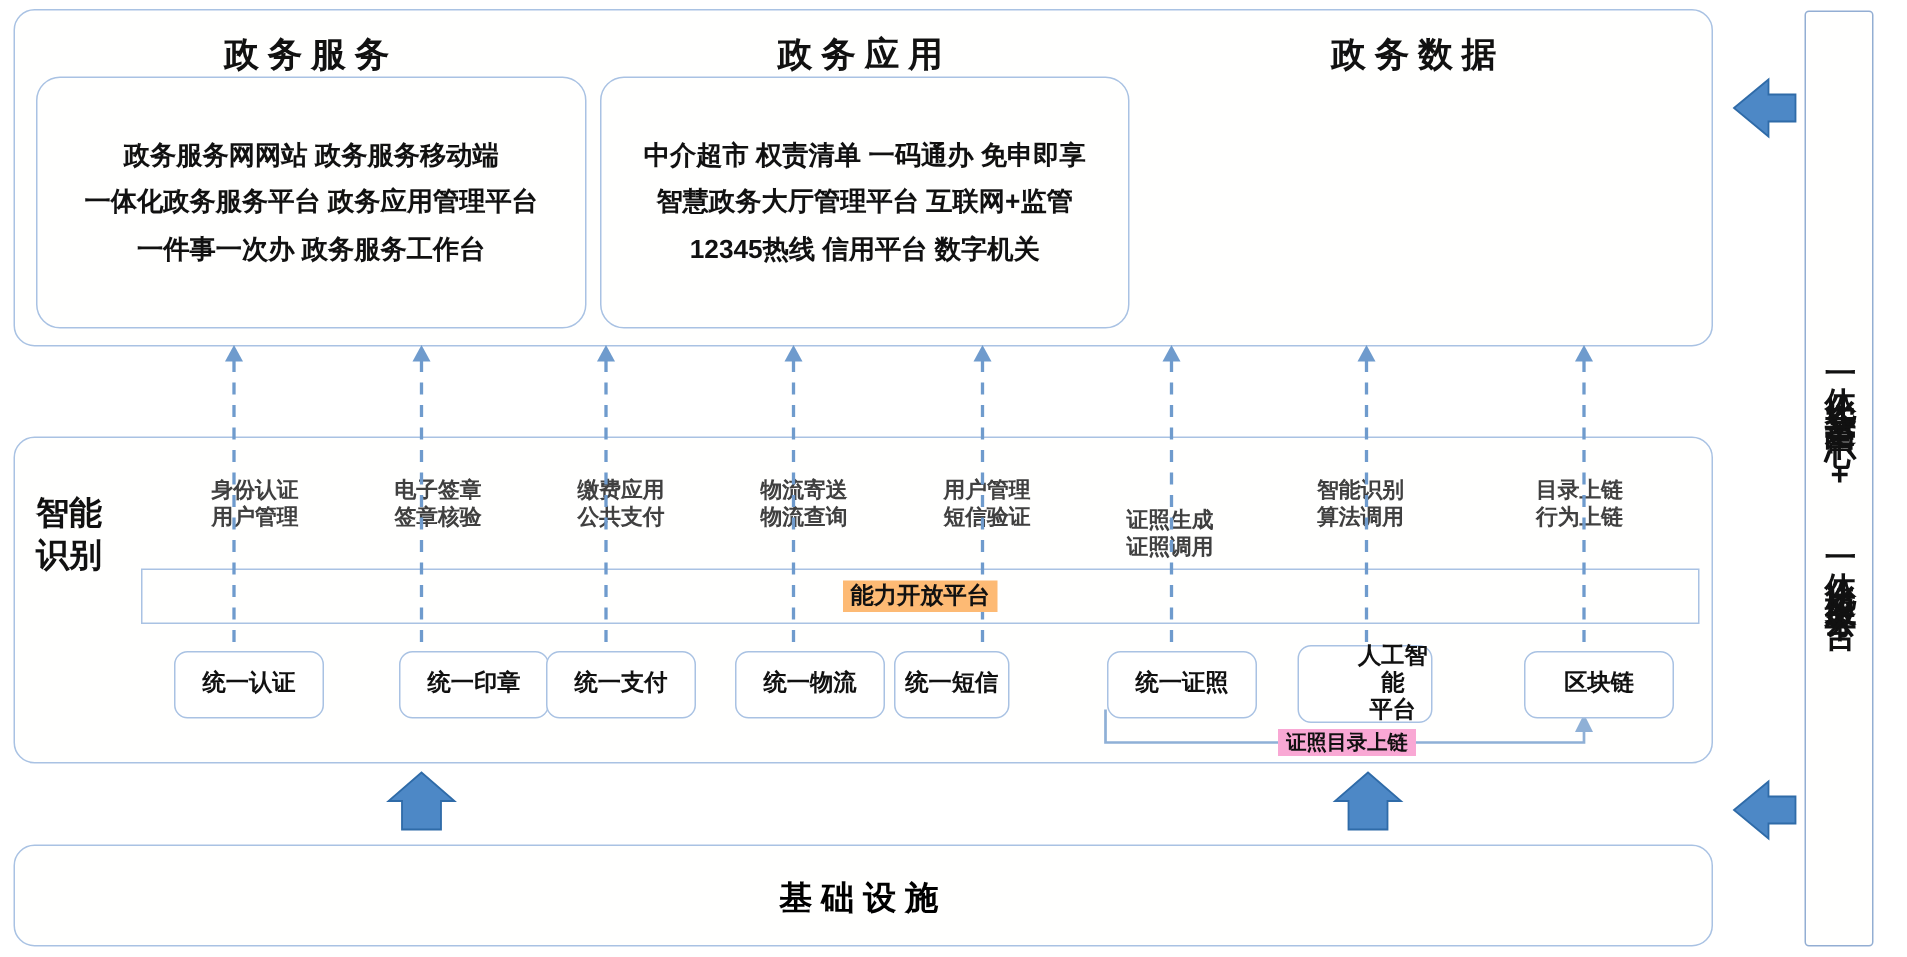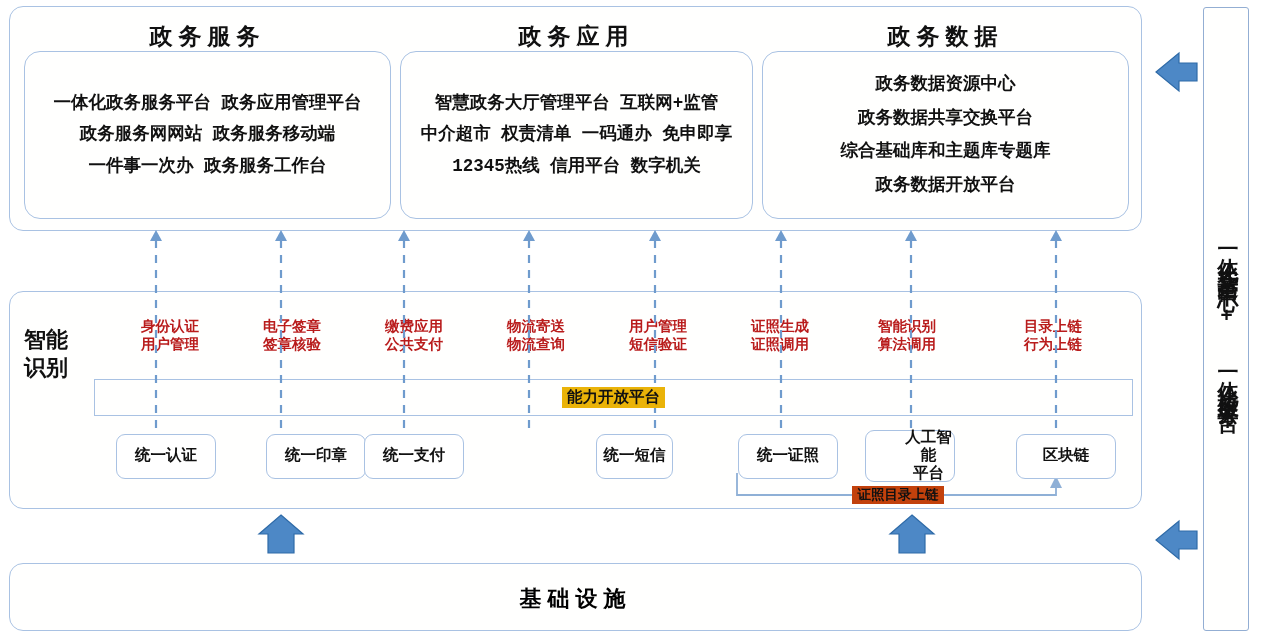--- a/index.html
+++ b/index.html
@@ -17,7 +17,6 @@
     border: 1.4px solid #a9c2e3;
     border-radius: 14px;
     background: #fffffe;
-    font-family: Liberation Mono, monospace;
   }
 
   

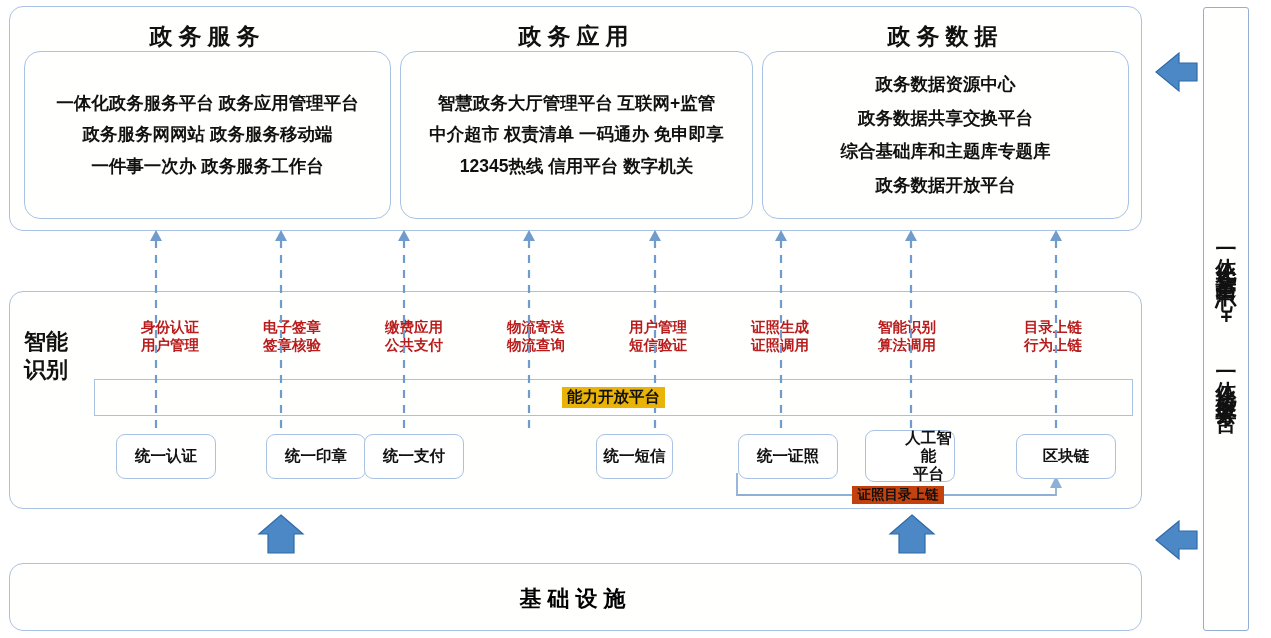--- a/index.html
+++ b/index.html
@@ -164,12 +164,6 @@
     </div>
 
     <div class="col-title" style="left:752px; width:367px;">政务数据</div>
-    <div class="inner-card gap4" style="left:752px; width:367px;">
-      <div class="line">政务数据资源中心</div>
-      <div class="line">政务数据共享交换平台</div>
-      <div class="line">综合基础库和主题库专题库</div>
-      <div class="line">政务数据开放平台</div>
-    </div>
   </div>
 
   <div class="panel" id="mid-layer">

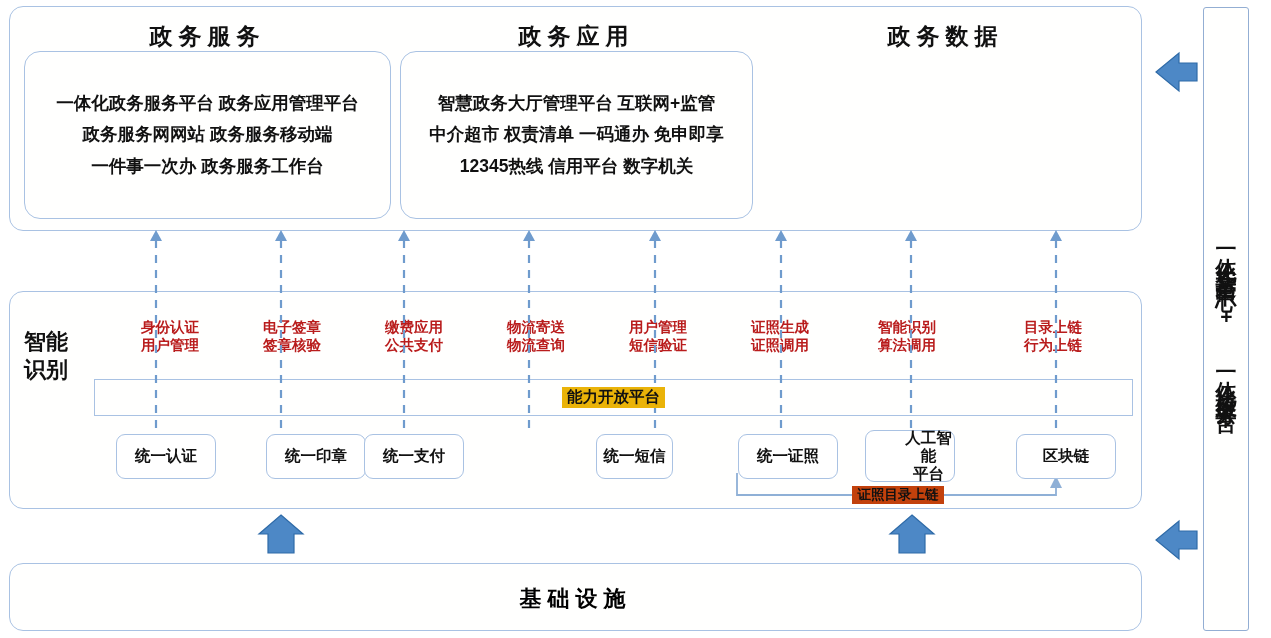--- a/index.html
+++ b/index.html
@@ -151,8 +151,8 @@
 
     <div class="col-title" style="left:14px; width:367px;">政务服务</div>
     <div class="inner-card gap3" style="left:14px; width:367px;">
+      <div class="line">政务服务网网站 政务服务移动端</div>
       <div class="line">一体化政务服务平台 政务应用管理平台</div>
-      <div class="line">政务服务网网站 政务服务移动端</div>
       <div class="line">一件事一次办 政务服务工作台</div>
     </div>
 

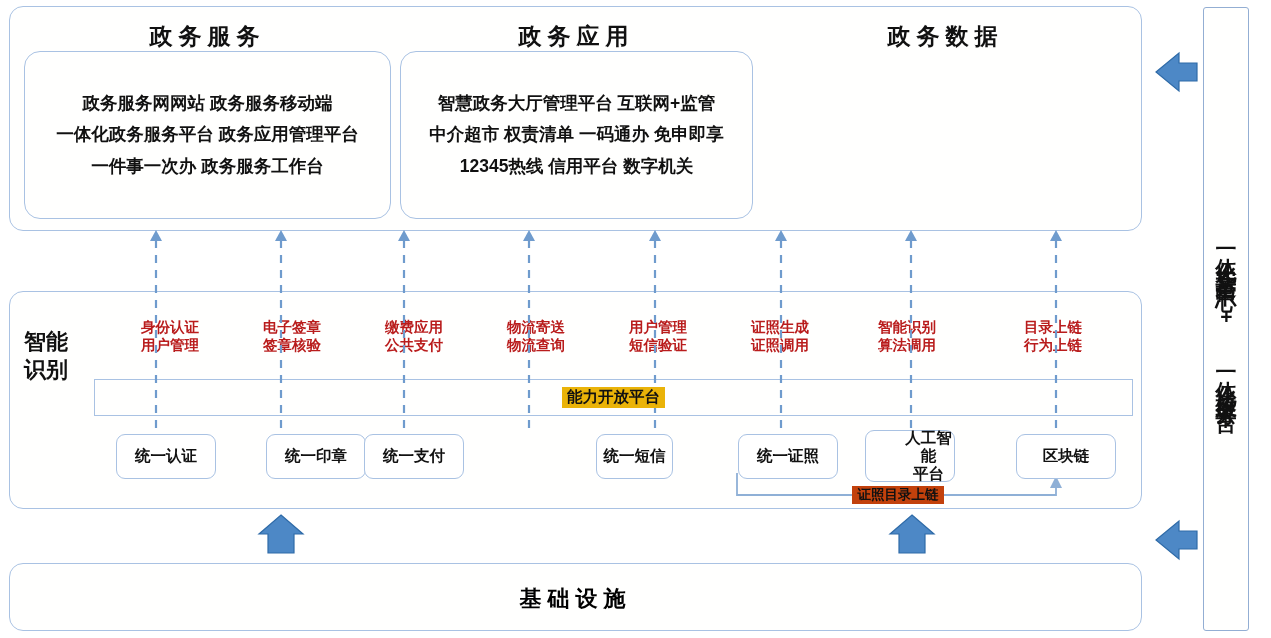--- a/index.html
+++ b/index.html
@@ -158,8 +158,8 @@
 
     <div class="col-title" style="left:390px; width:353px;">政务应用</div>
     <div class="inner-card gap3" style="left:390px; width:353px;">
+      <div class="line">中介超市 权责清单 一码通办 免申即享</div>
       <div class="line">智慧政务大厅管理平台 互联网+监管</div>
-      <div class="line">中介超市 权责清单 一码通办 免申即享</div>
       <div class="line">12345热线 信用平台 数字机关</div>
     </div>
 

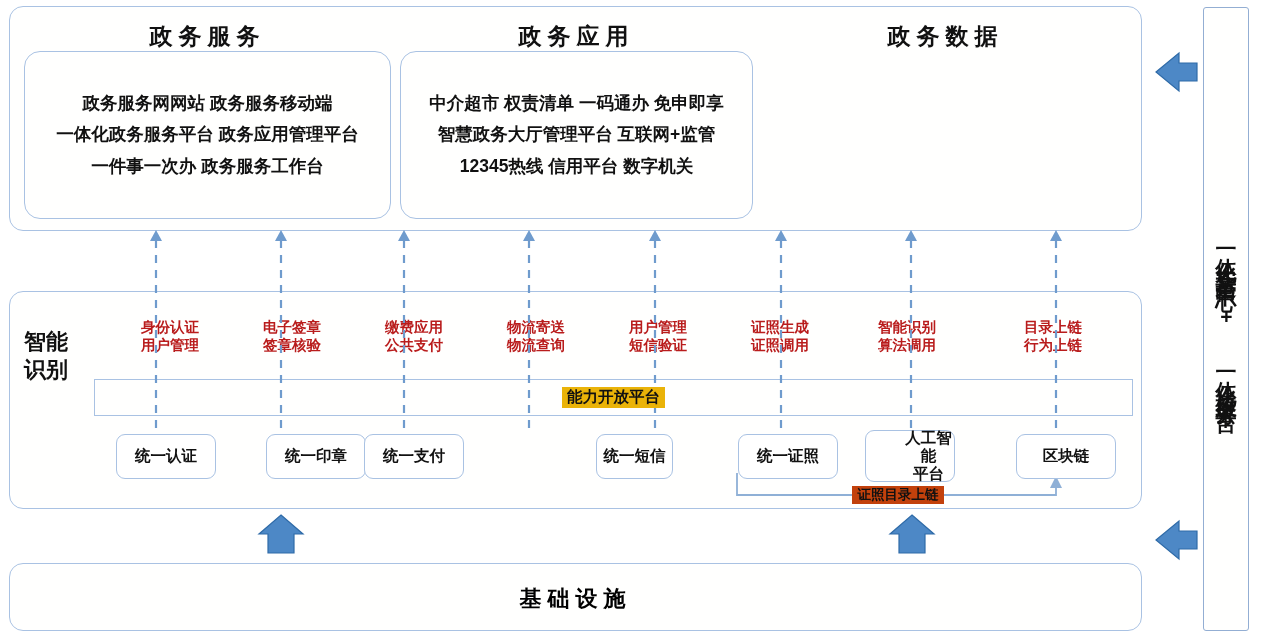--- a/index.html
+++ b/index.html
@@ -76,7 +76,7 @@
     top: 27px;
     font-size: 14.5px;
     font-weight: bold;
-    color: #b91c1c;
+    color: #404040;
     text-align: center;
     line-height: 1.22;
     white-space: nowrap;

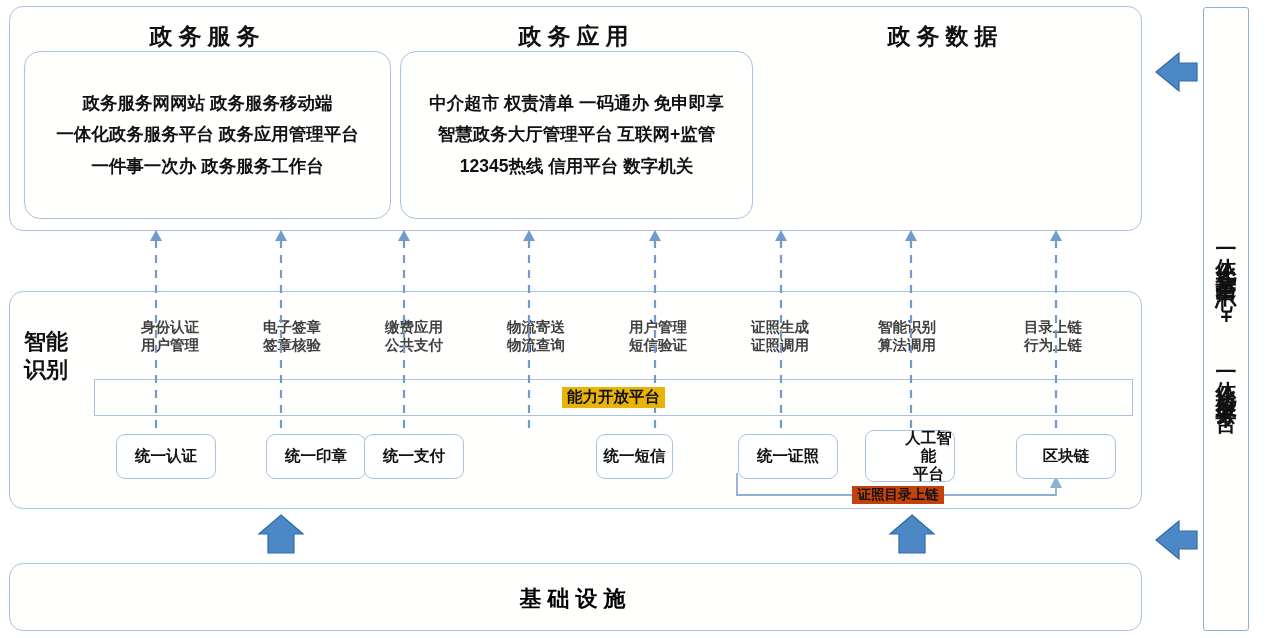--- a/index.html
+++ b/index.html
@@ -190,7 +190,7 @@
       <div>用户管理</div>
       <div>短信验证</div>
     </div>
-    <div class="cap-label" style="left:715px; width:110px;">
+    <div class="cap-label" style="left:715px; width:110px;margin-top:20px;">
       <div>证照生成</div>
       <div>证照调用</div>
     </div>

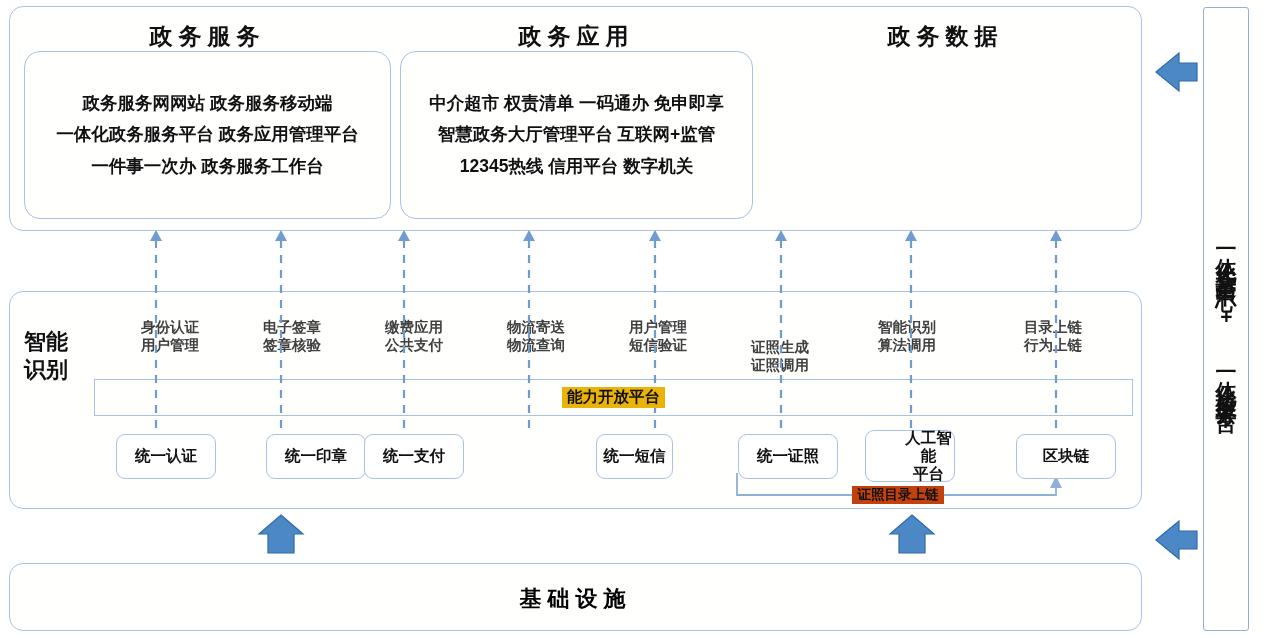--- a/index.html
+++ b/index.html
@@ -94,7 +94,7 @@
   #open-bar .txt {
     font-size: 15.5px; font-weight: bold; color: #111;
     position: relative; z-index: 4;
-    background: #eab308;
+    background: #fdba74;
     padding: 0 5px;
   }
 

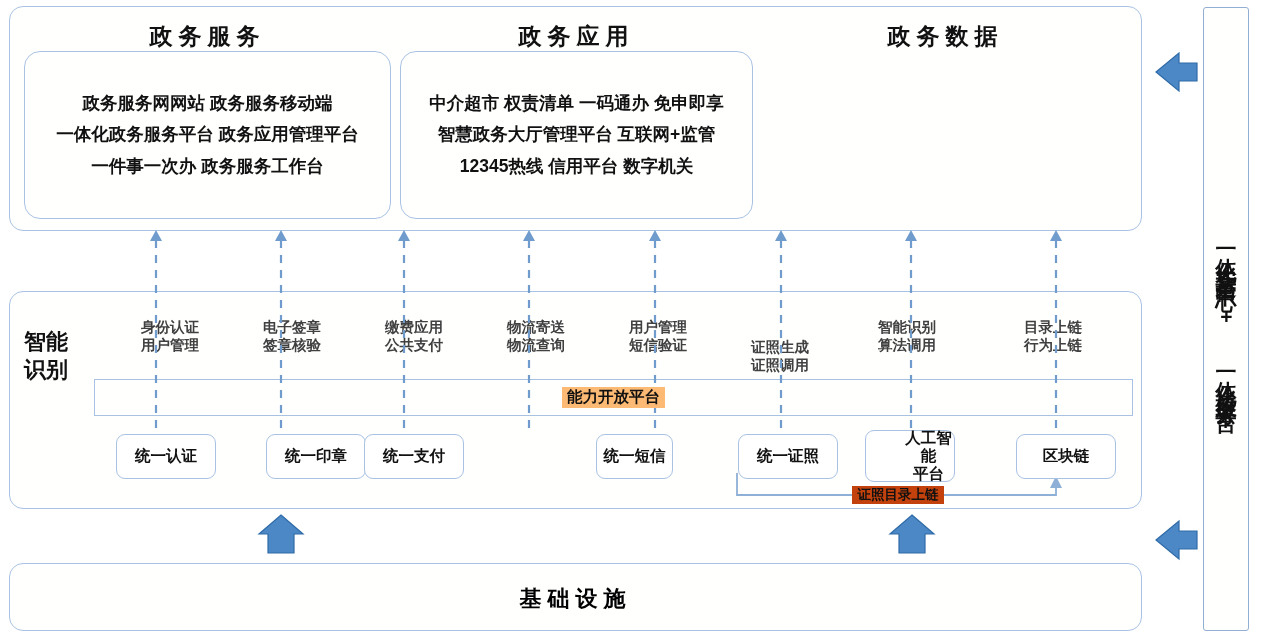--- a/index.html
+++ b/index.html
@@ -210,6 +210,7 @@
     <div class="cap-box" style="left:106px; width:100px;">统一认证</div>
     <div class="cap-box" style="left:232px; width:100px;margin-left:24px;">统一印章</div>
     <div class="cap-box" style="left:354px; width:100px;">统一支付</div>
+    <div class="cap-box" style="left:480px; width:100px;">统一物流</div>
     <div class="cap-box" style="left:586px; width:77px;">统一短信</div>
     <div class="cap-box" style="left:728px; width:100px;">统一证照</div>
     <div class="cap-box" style="left:855px; width:90px; flex-direction:column; top:138px; height:52px;padding-left:37px;">

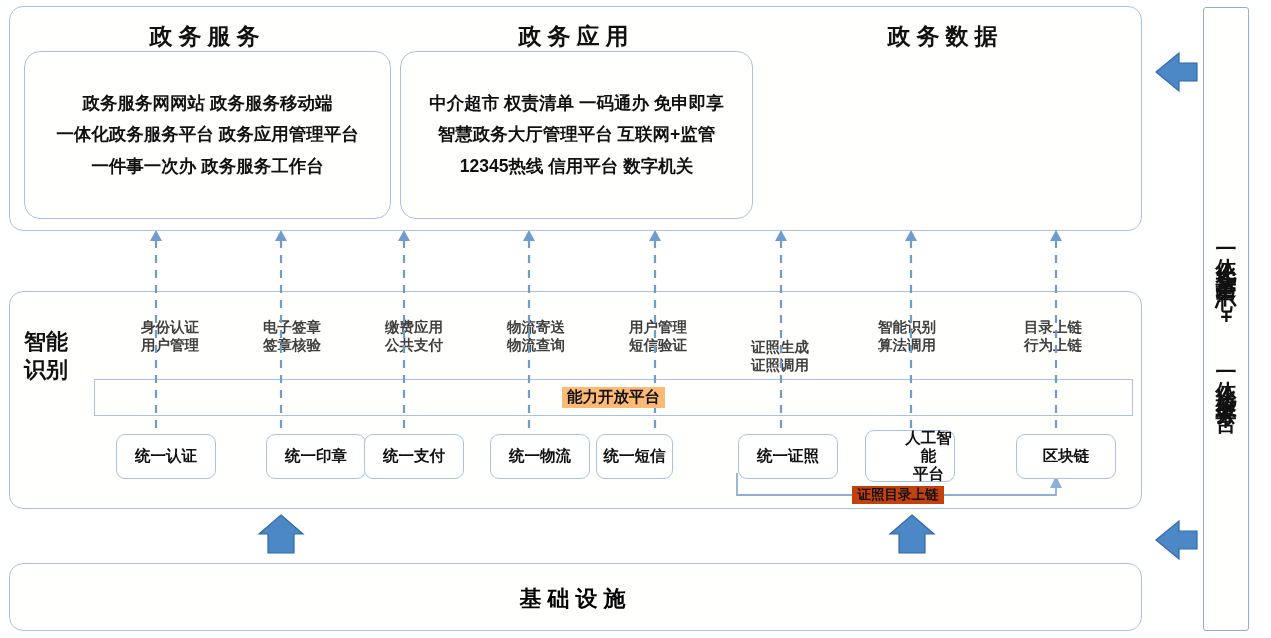--- a/index.html
+++ b/index.html
@@ -274,7 +274,7 @@
   </svg>
 
   <div style="position:absolute; left:852px; top:486px; width:92px; text-align:center;
-              font-size:13.5px; font-weight:bold; color:#111; background:#c2410c; z-index:9;">证照目录上链</div>
+              font-size:13.5px; font-weight:bold; color:#111; background:#f9a8d4; z-index:9;">证照目录上链</div>
 
 </div>
 

